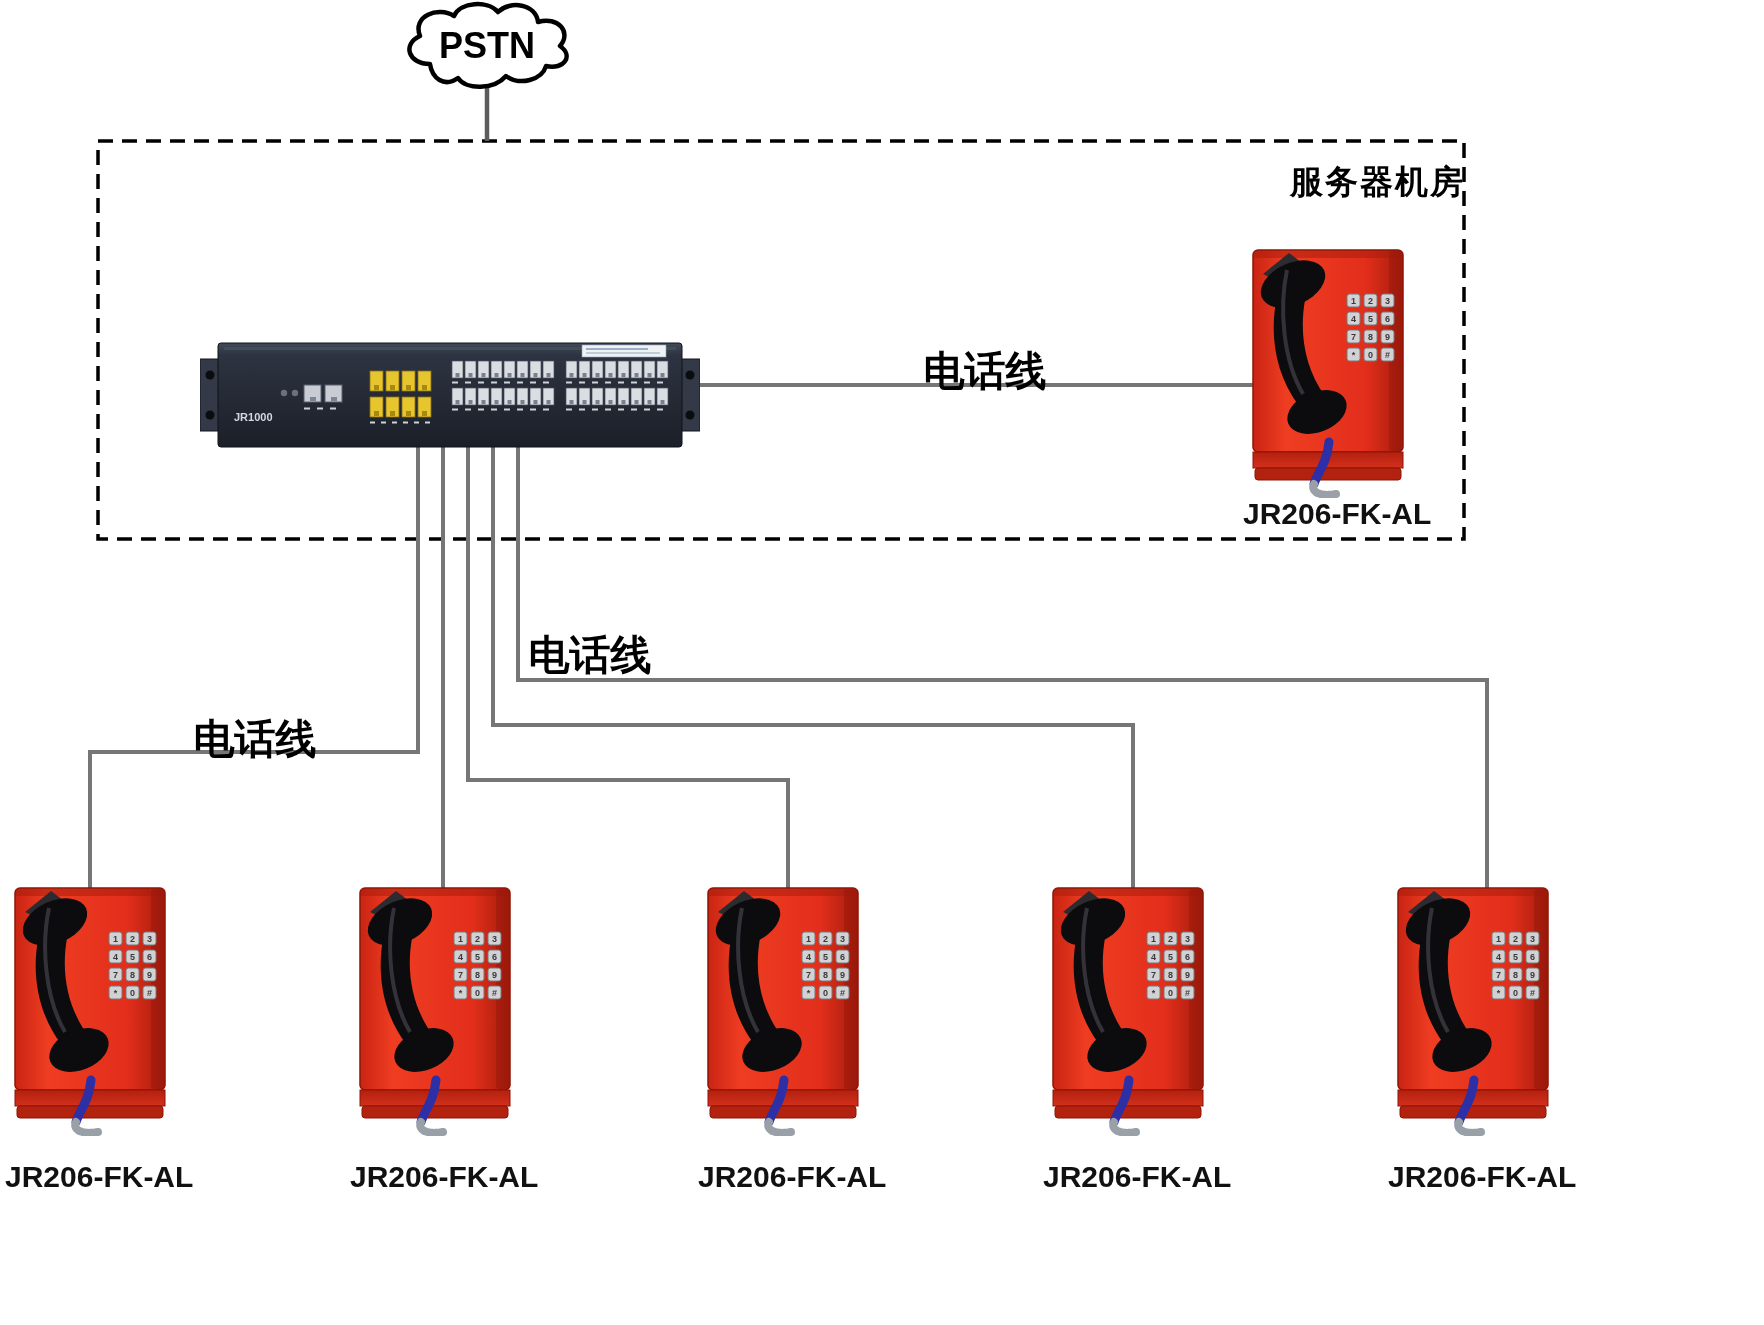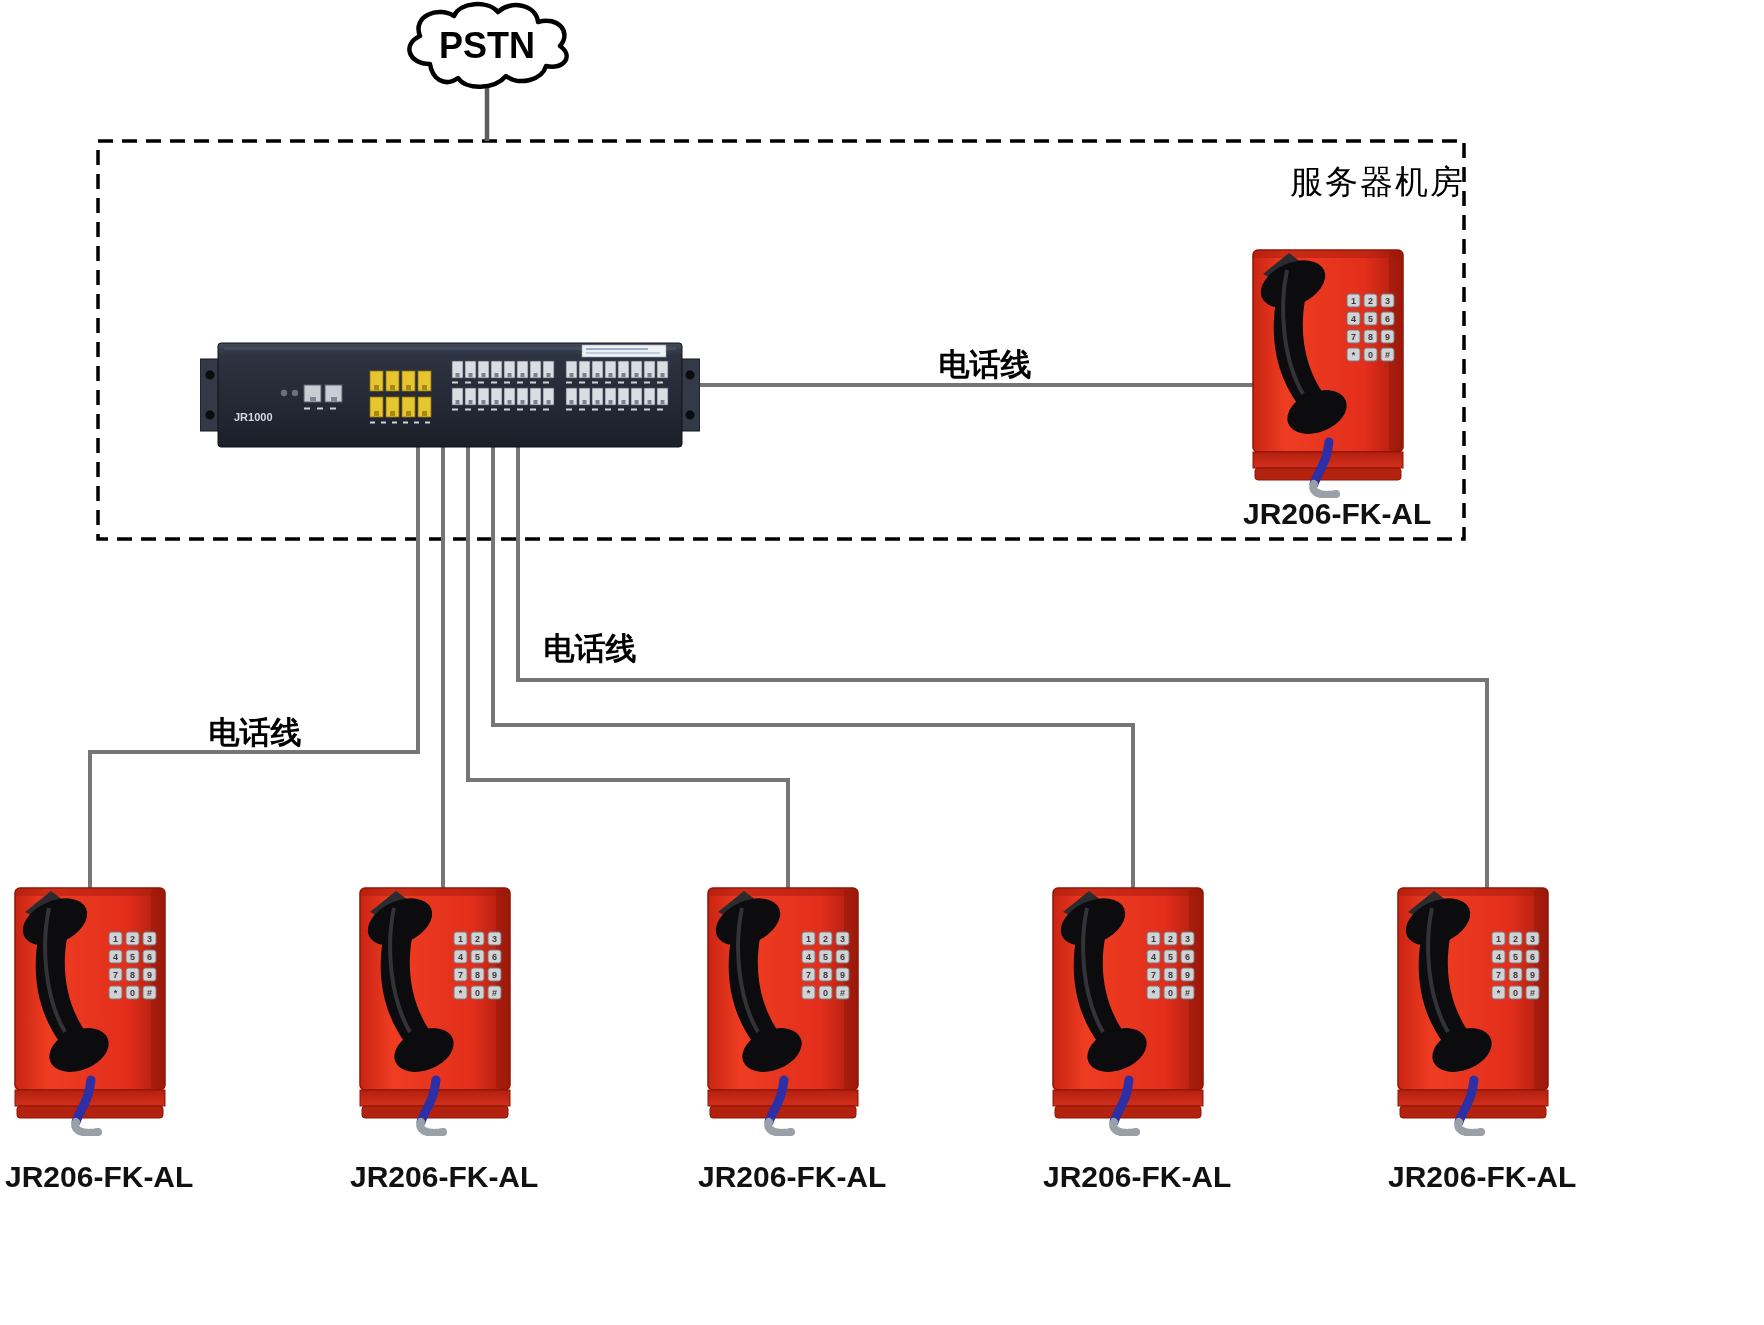--- a/index.html
+++ b/index.html
@@ -11,7 +11,7 @@
   .wire { fill:none; stroke:#767676; stroke-width:4; }
   .wire-dark { fill:none; stroke:#5c5c5c; stroke-width:4.5; }
   .lbl { position:absolute; color:#000; white-space:nowrap; }
-  .zh-big { font-size:33px; font-weight:400; letter-spacing:2px; }
+  .zh-big { font-size:33px; font-weight:700; letter-spacing:2px; }
   .wire-label { font-size:31px; font-weight:700; text-align:center; }
   .device-label { font-size:30px; font-weight:600; color:#111; text-align:right; }
   .phone-slot { width:170px; height:260px; }

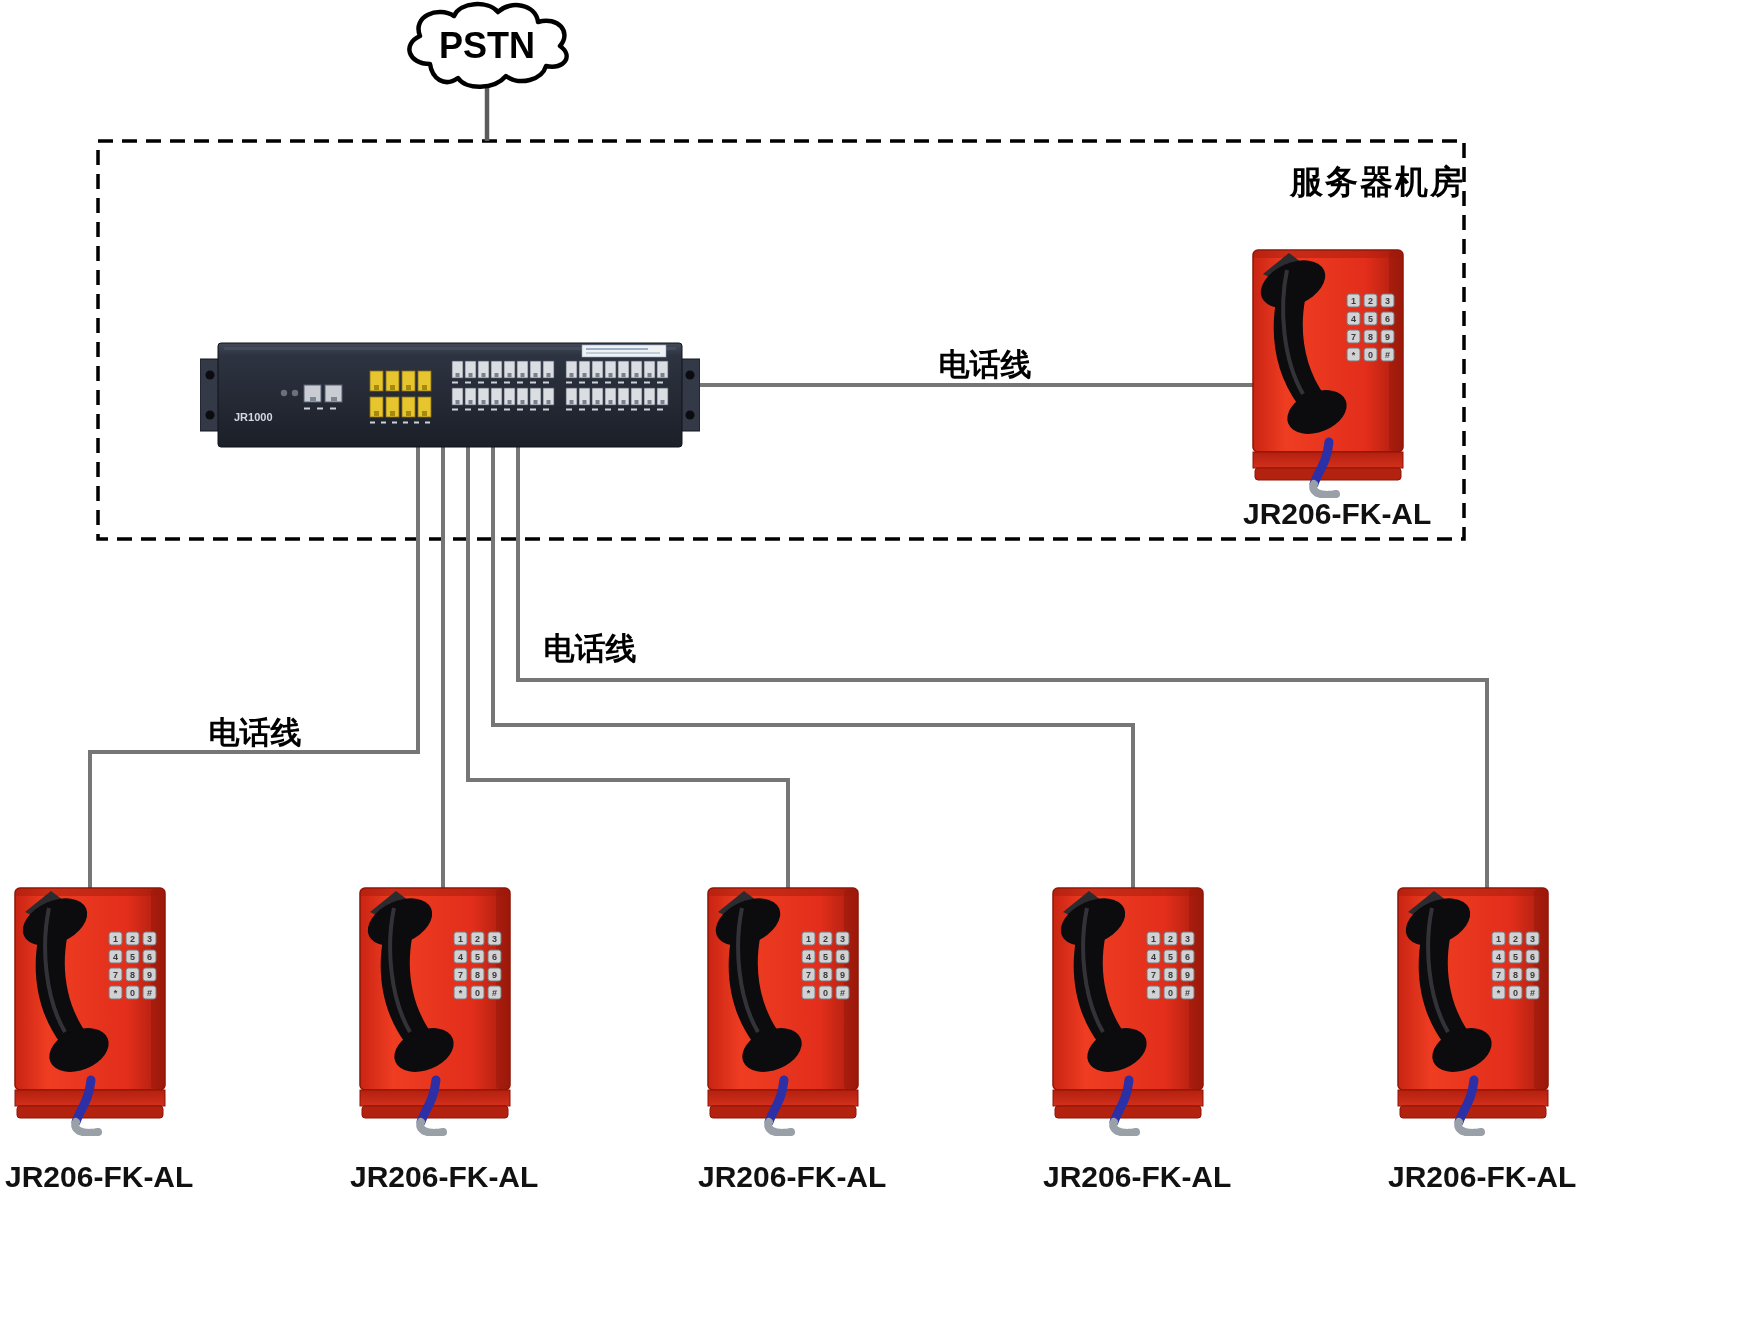--- a/index.html
+++ b/index.html
@@ -12,7 +12,7 @@
   .wire-dark { fill:none; stroke:#5c5c5c; stroke-width:4.5; }
   .lbl { position:absolute; color:#000; white-space:nowrap; }
   .zh-big { font-size:33px; font-weight:700; letter-spacing:2px; }
-  .wire-label { font-size:31px; font-weight:700; text-align:center; }
+  .wire-label { font-size:41px; font-weight:700; text-align:center; }
   .device-label { font-size:30px; font-weight:600; color:#111; text-align:right; }
   .phone-slot { width:170px; height:260px; }
 </style>

